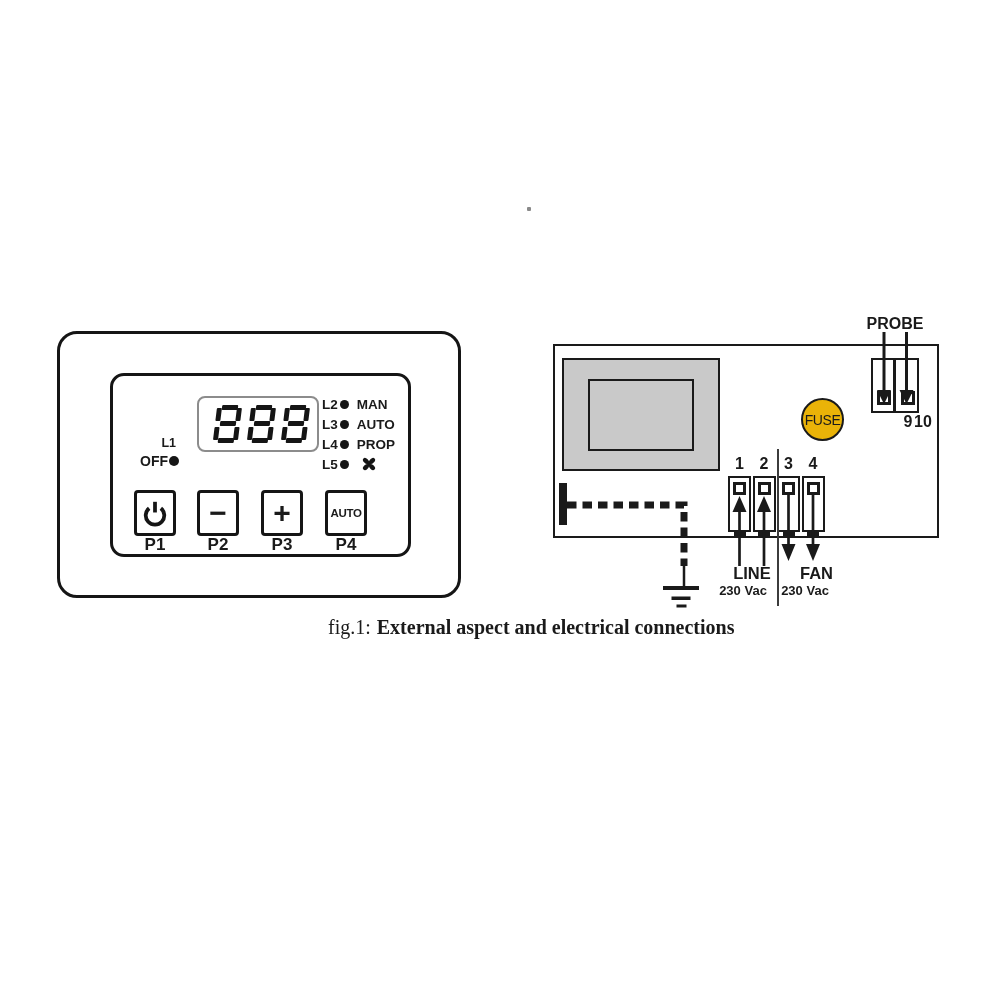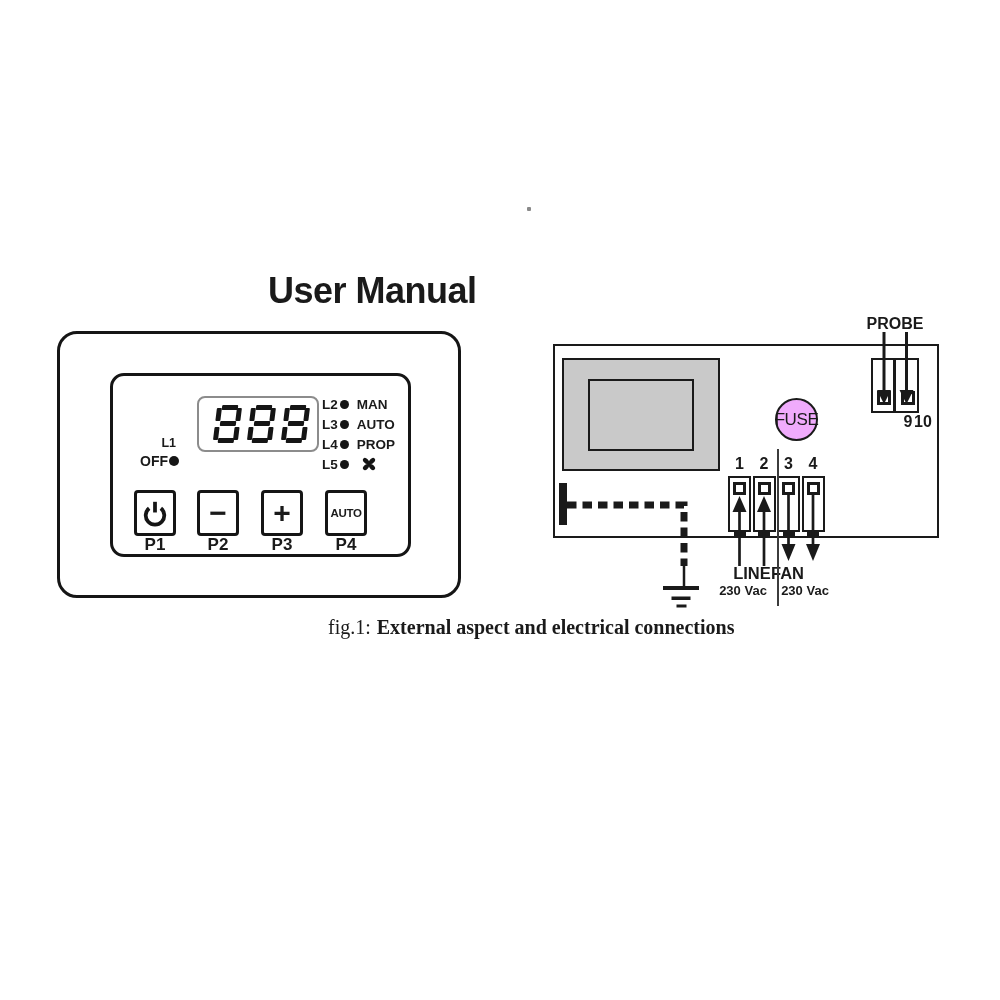--- a/index.html
+++ b/index.html
@@ -115,7 +115,6 @@
 <div class="abs speck"></div>
 
 <div class="abs title">
-  <span>User Manual</span>
 </div>
 
 <div>

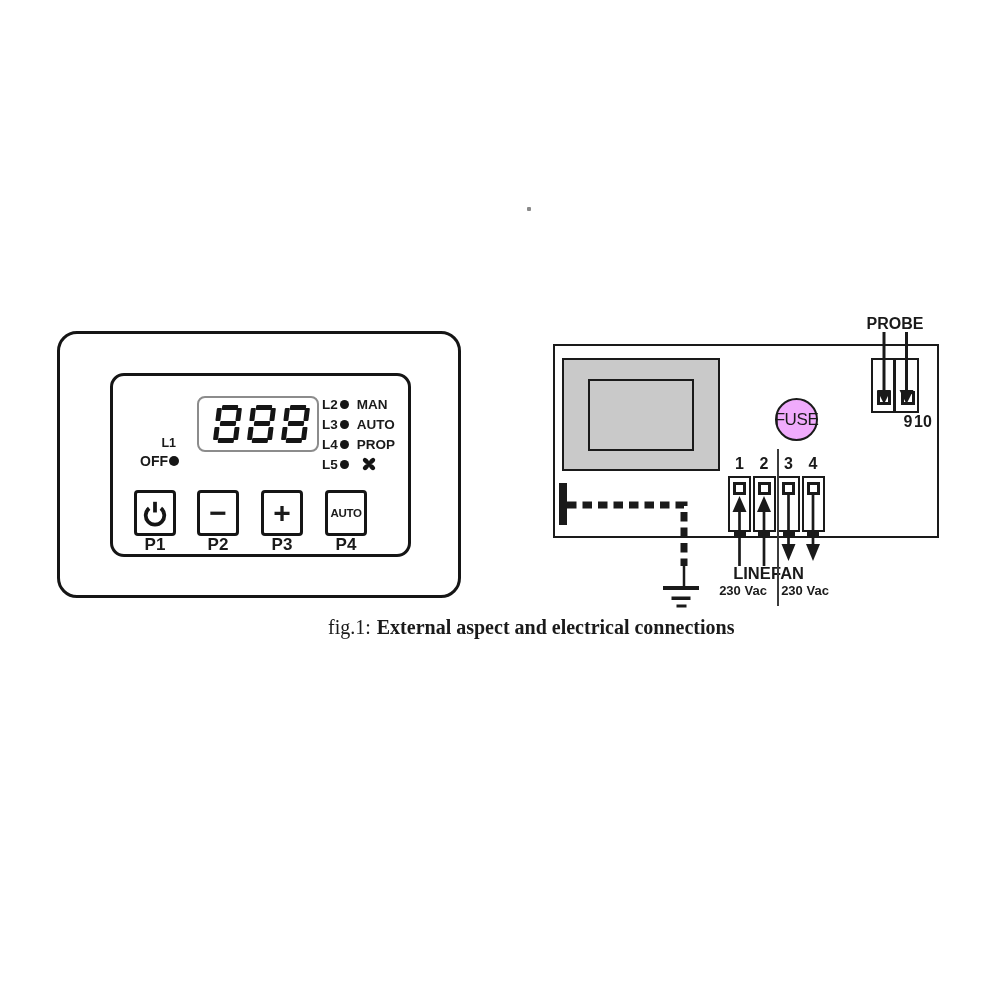--- a/index.html
+++ b/index.html
@@ -69,9 +69,9 @@
                 border:2.5px solid #1a1a1a; background:#c9c9c9; }
   .gray-inner { left:588px; top:379px; width:106px; height:72px;
                 border:2.5px solid #1a1a1a; }
-  .fuse { left:775px; top:398px; width:43px; height:43px; border:2.5px solid #1a1a1a;
+  .fuse { left:801px; top:398px; width:43px; height:43px; border:2.5px solid #1a1a1a;
           border-radius:50%; display:flex; align-items:center; justify-content:center;
-          font-size:17px; letter-spacing:-0.4px; background:#f0abfc; }
+          font-size:14px; letter-spacing:-0.4px; background:#eab308; }
   .probe-label { left:864px; top:315px; width:62px; text-align:center;
                  font-weight:bold; font-size:16px; }
   .probe-block { left:871px; top:358px; width:48px; height:55px;

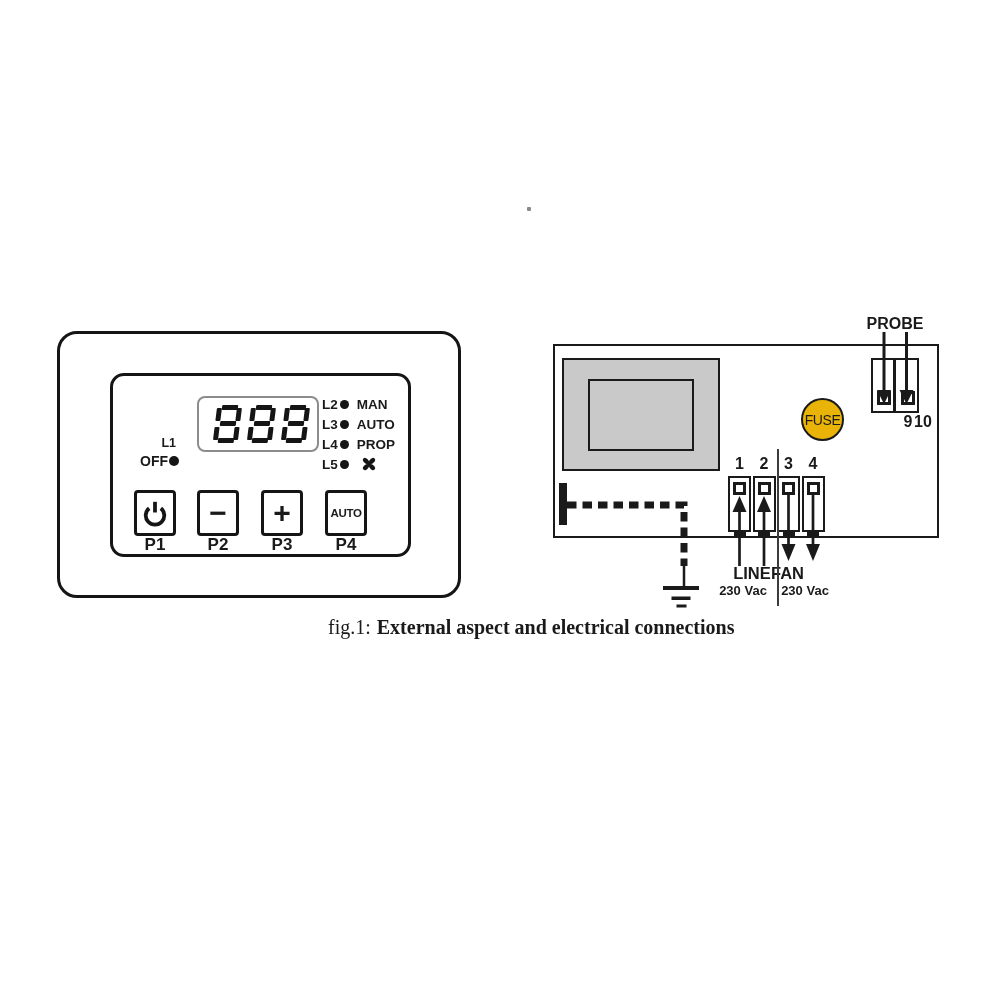--- a/index.html
+++ b/index.html
@@ -97,7 +97,7 @@
                   font-weight:bold; font-size:16.5px; }
   .line-voltage { left:712px; top:583px; width:62px; text-align:center;
                   font-weight:bold; font-size:13px; }
-  .fan-label    { left:771px; top:564px; width:62px; text-align:left;
+  .fan-label    { left:771px; top:564px; width:62px; text-align:right;
                   font-weight:bold; font-size:16.5px; }
   .fan-voltage  { left:774px; top:583px; width:62px; text-align:center;
                   font-weight:bold; font-size:13px; }

